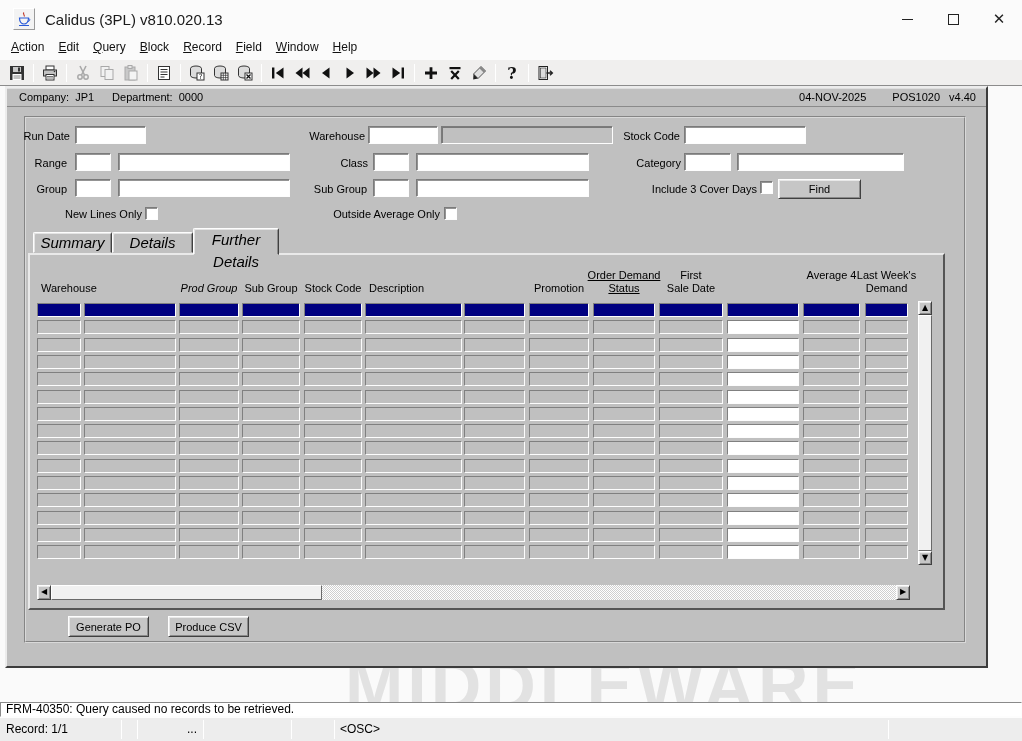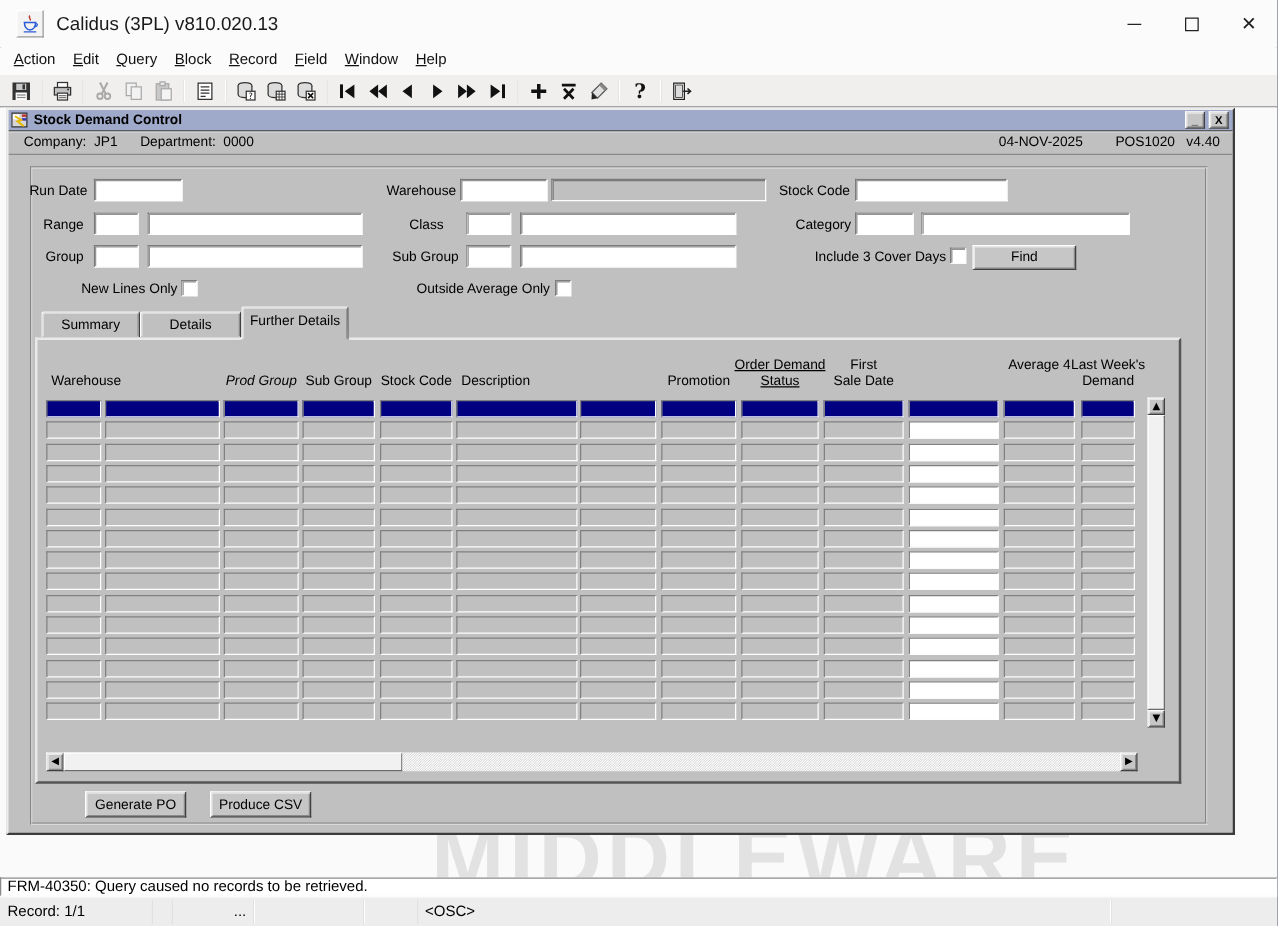--- a/index.html
+++ b/index.html
@@ -296,18 +296,6 @@
     <div class="watermark">MIDDLEWARE</div>
 
     <div class="iwin">
-      <div class="ititle">
-        <svg class="ititle-icon" viewBox="0 0 14 14">
-          <rect x="0.5" y="1.5" width="12" height="11" fill="#d6d6d6" stroke="#333"></rect>
-          <rect x="1.5" y="2.5" width="5" height="4" fill="#fff"></rect>
-          <rect x="8.5" y="2.5" width="3.5" height="2" fill="#b33"></rect>
-          <rect x="8.5" y="5.5" width="3.5" height="2" fill="#33b"></rect>
-          <path d="M3 4 L8 7 L5 8 L10 12" stroke="#e6b800" stroke-width="1.6" fill="none"></path>
-        </svg>
-        <span class="ititle-text">Stock Demand Control</span>
-        <div class="iwc iwc-min">_</div>
-        <div class="iwc iwc-close">X</div>
-      </div>
 
       <div class="infobar">
         <div class="lft">

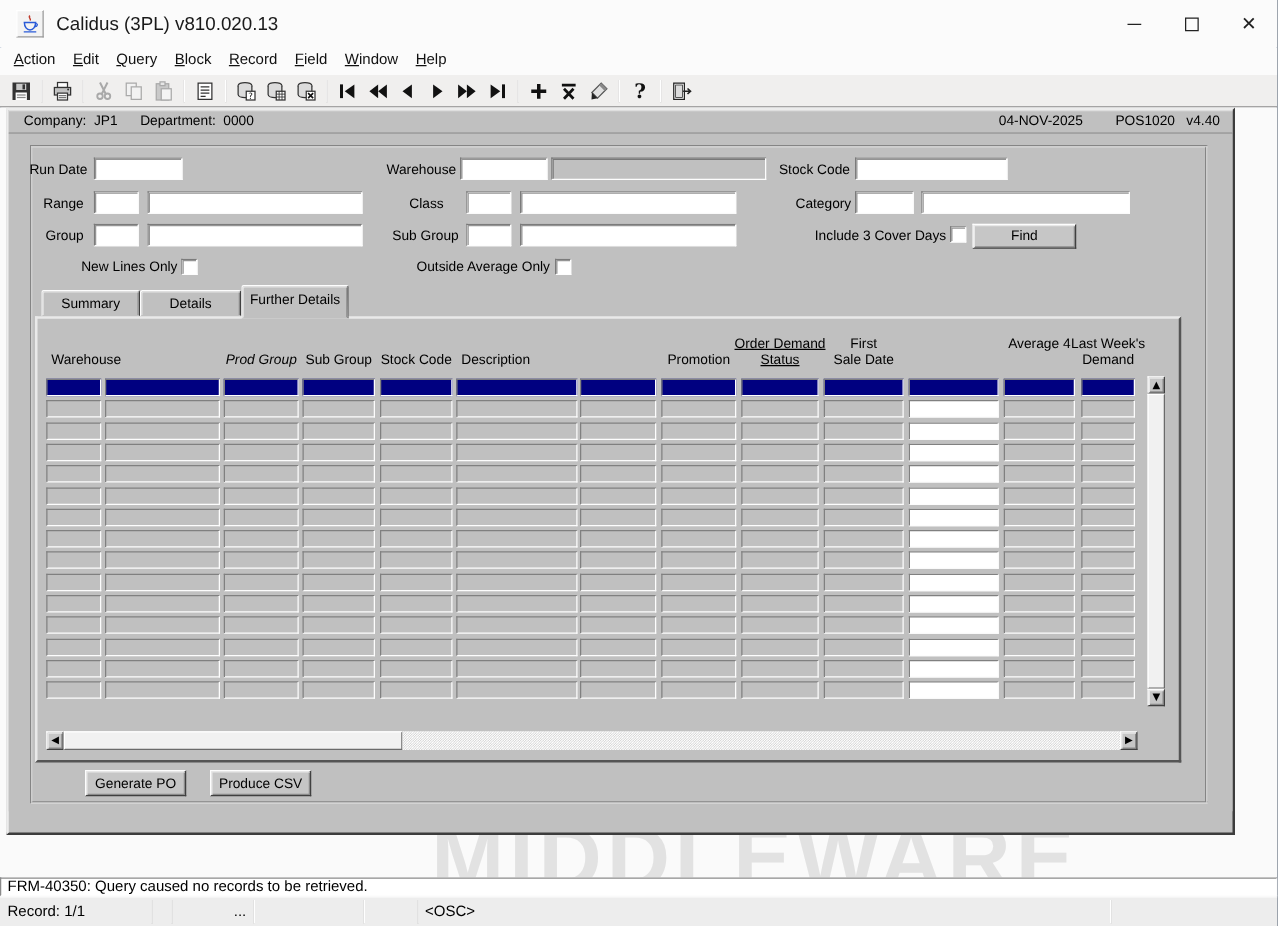--- a/index.html
+++ b/index.html
@@ -328,7 +328,7 @@
         <div class="lbl r" style="left:0;top:49px;width:60px">Range</div>
         <input class="fld" style="left: 68px; top: 46px; width: 36px;" value="">
         <input class="fld" style="left: 111px; top: 46px; width: 172px;" value="">
-        <div class="lbl r" style="left:288px;top:49px;width:60px">Class</div>
+        <div class="lbl r" style="left:301px;top:49px;width:60px">Class</div>
         <input class="fld" style="left: 366px; top: 46px; width: 36px;" value="">
         <input class="fld" style="left: 409px; top: 46px; width: 173px;" value="">
         <div class="lbl r" style="left:574px;top:49px;width:100px">Category</div>

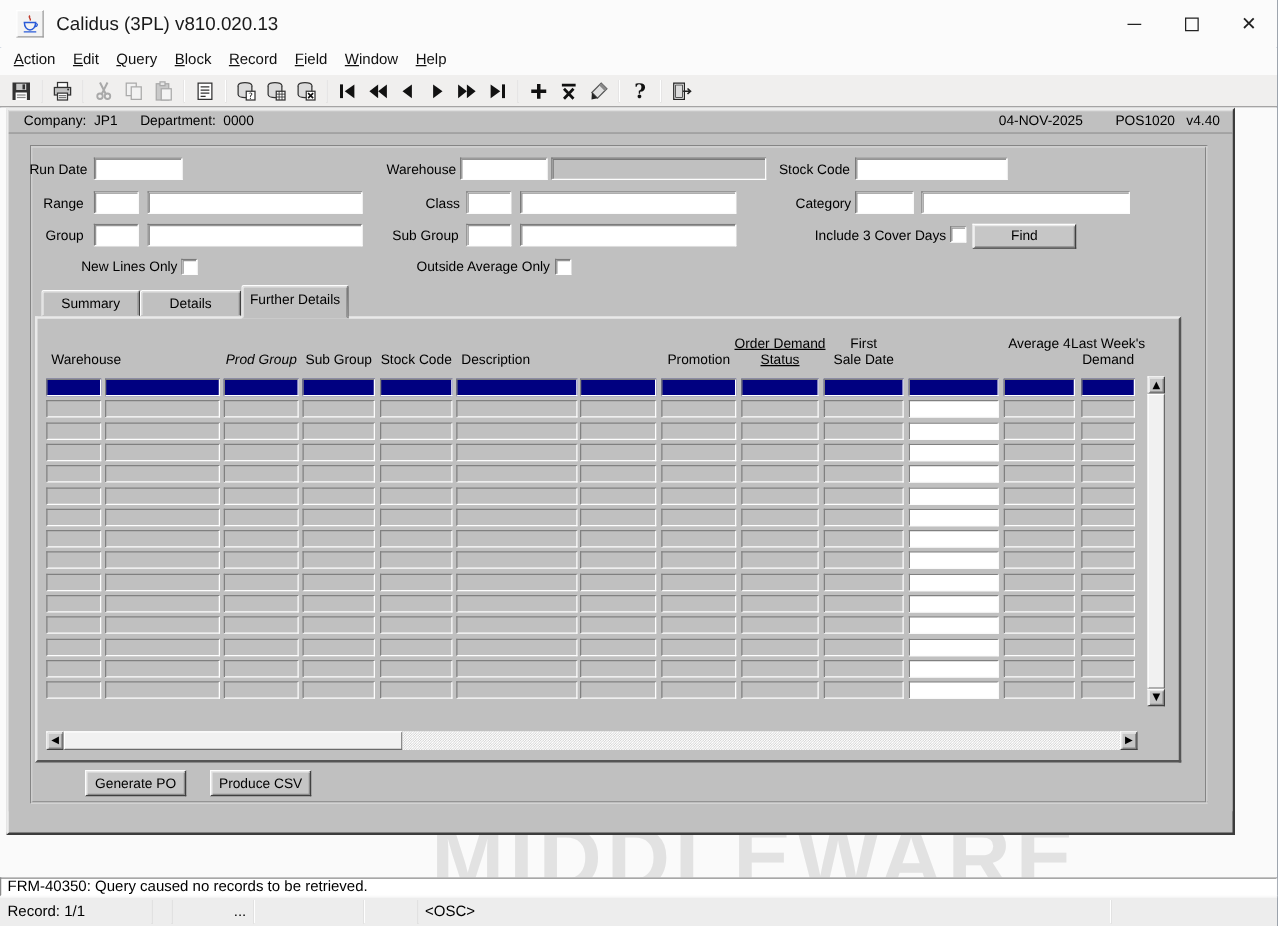--- a/index.html
+++ b/index.html
@@ -76,7 +76,7 @@
          border:1px solid; border-color:#fdfdfd #404040 #c0c0c0 #fdfdfd;
          box-shadow: inset 1px 1px 0 #e4e4e4, inset -1px 0 0 #8a8a8a;
          border-top-left-radius:2px; border-top-right-radius:2px;
-         font-size:11px; text-align:center; line-height:20px; }
+         font-size:15px; text-align:center; line-height:20px;font-style:italic; }
   .tab.active { top:121px; height:27px; z-index:3; line-height:22px; }
   .panel { position:absolute; left:21px; top:146px; width:917px; height:357px; background:#c0c0c0; z-index:2;
            border:2px solid; border-color:#e9e9e9 #555 #555 #e9e9e9; }

